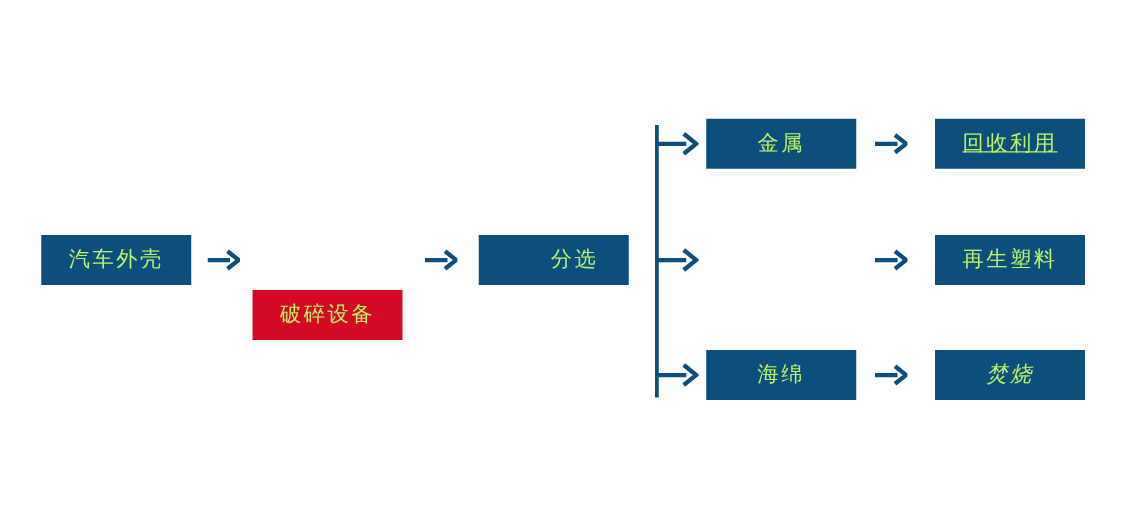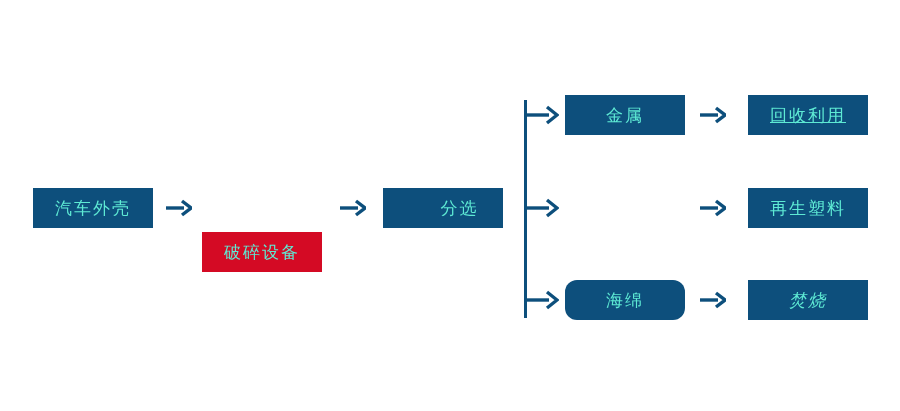--- a/index.html
+++ b/index.html
@@ -28,7 +28,7 @@
     display: flex;
     align-items: center;
     justify-content: center;
-    color: #5eead4;
+    color: #bef264;
     font-size: 17px;
     letter-spacing: 2px;
     font-family: "DejaVu Sans", "Liberation Sans", sans-serif;

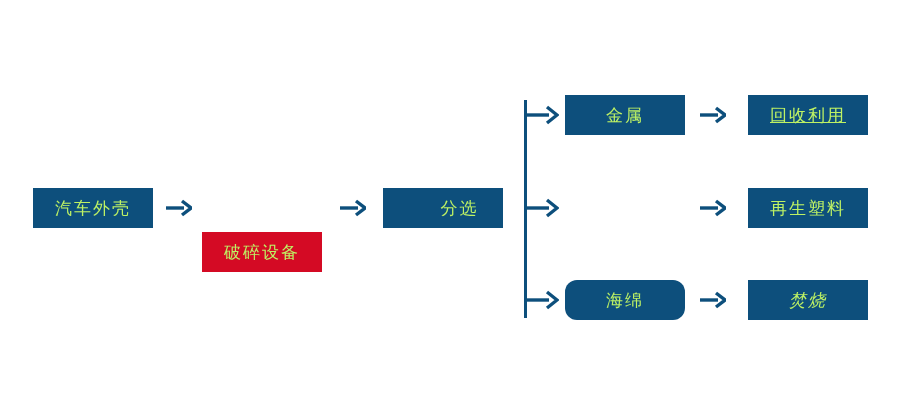--- a/index.html
+++ b/index.html
@@ -116,7 +116,7 @@
 
   <div class="node blue" style="left:748px; top:188px;text-align:center;">再生塑料</div>
 
-  <div class="node blue" style="left:565px; top:280px;border-radius:12px;">海绵</div>
+  <div class="node blue" style="left:565px; top:280px;">海绵</div>
 
   <svg class="arrow-h" style="left:700px; top:290px;" viewBox="0 0 26 20">
     <path d="M0 10 H18" stroke="#0d4f7c" stroke-width="3.4" fill="none"></path>

